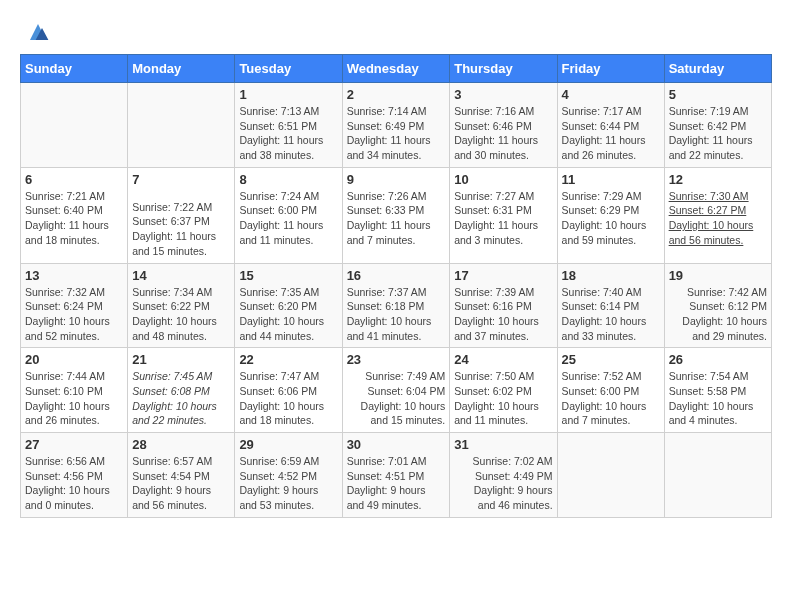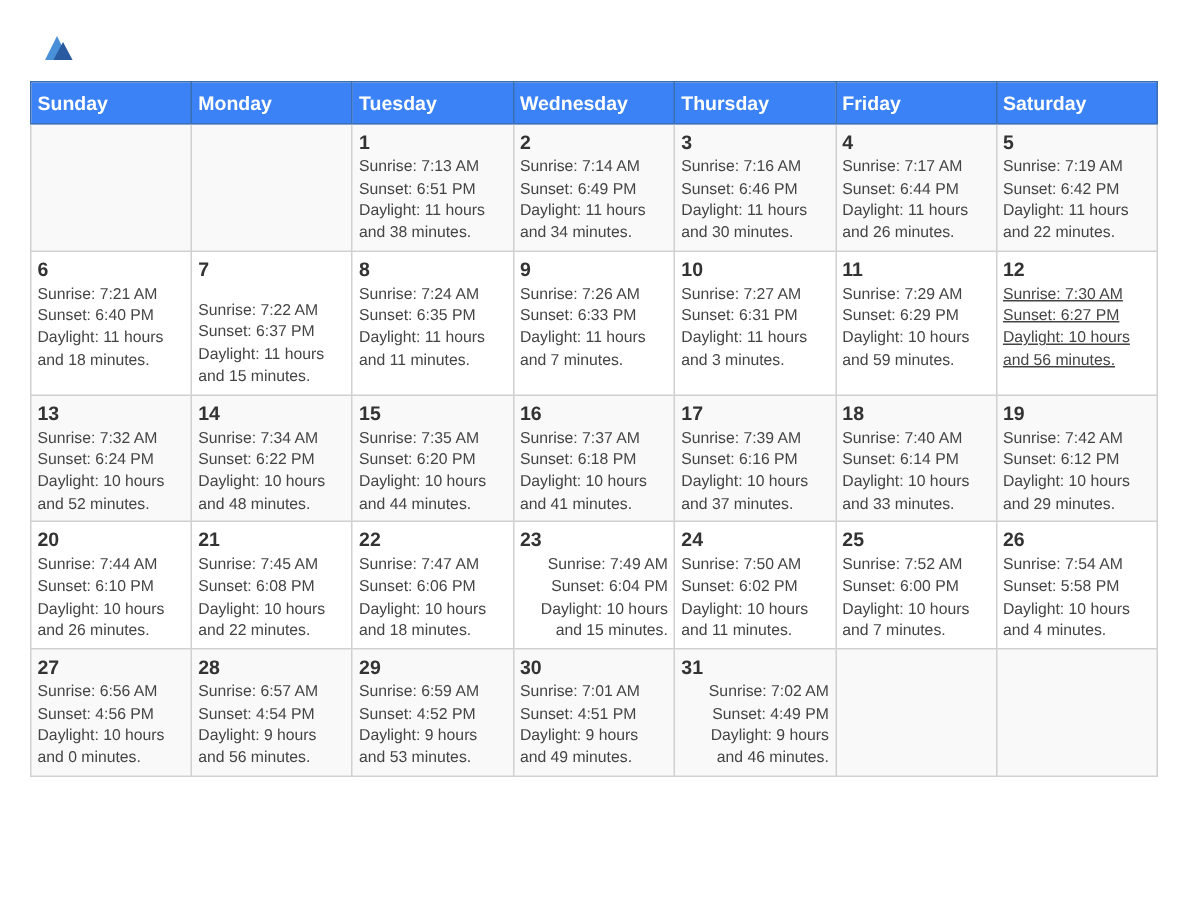--- a/index.html
+++ b/index.html
@@ -181,7 +181,7 @@
         <td>
           <span class="day-number">8</span>
           <div class="day-info" style="white-space: pre-line;">Sunrise: 7:24 AM
-Sunset: 6:35 PM
+Sunset: 6:00 PM
 Daylight: 11 hours and 11 minutes.</div>
         </td>
         <td>

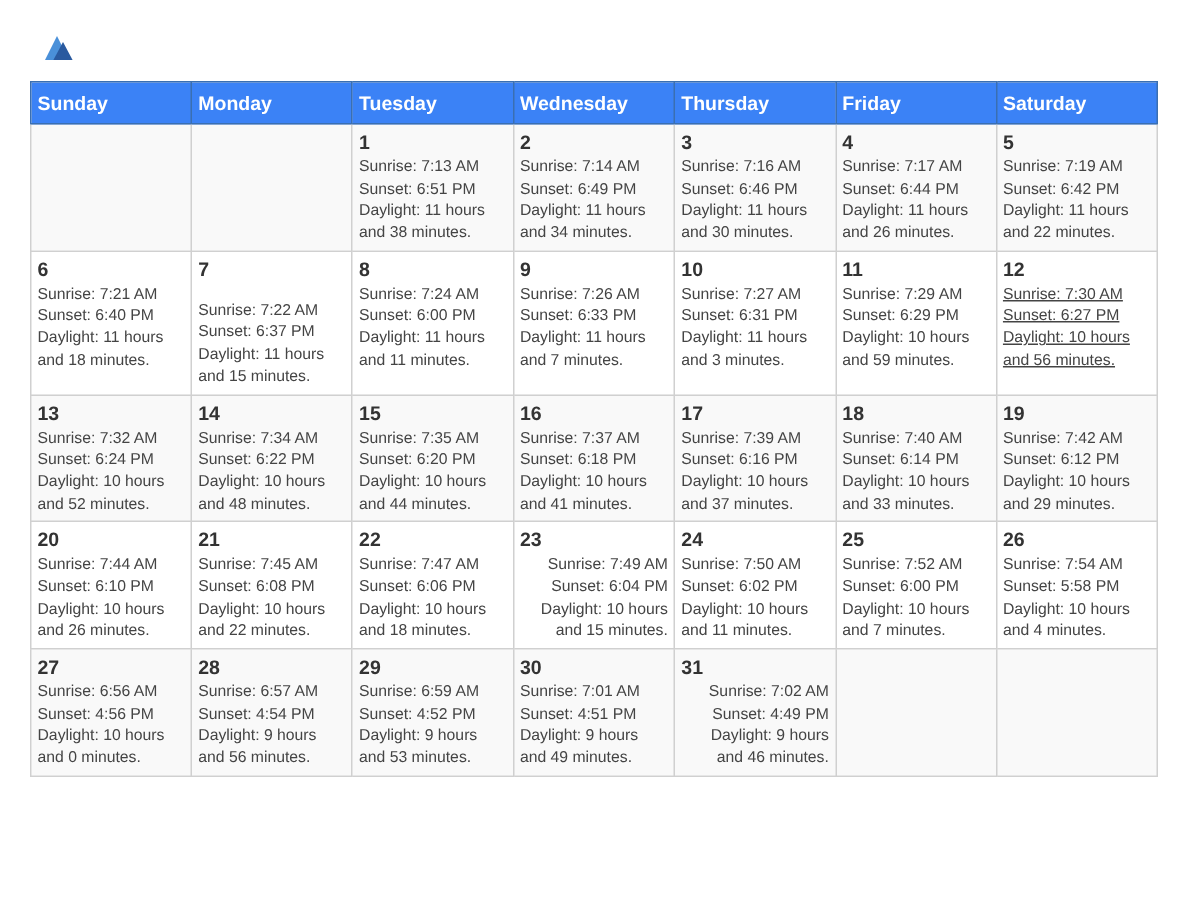--- a/index.html
+++ b/index.html
@@ -248,7 +248,7 @@
         </td>
         <td>
           <span class="day-number">19</span>
-          <div class="day-info" style="white-space: pre-line;">Sunrise: 7:42 AM
+          <div class="day-info" style="white-space: pre-line; text-align: right;">Sunrise: 7:42 AM
 Sunset: 6:12 PM
 Daylight: 10 hours and 29 minutes.</div>
         </td>

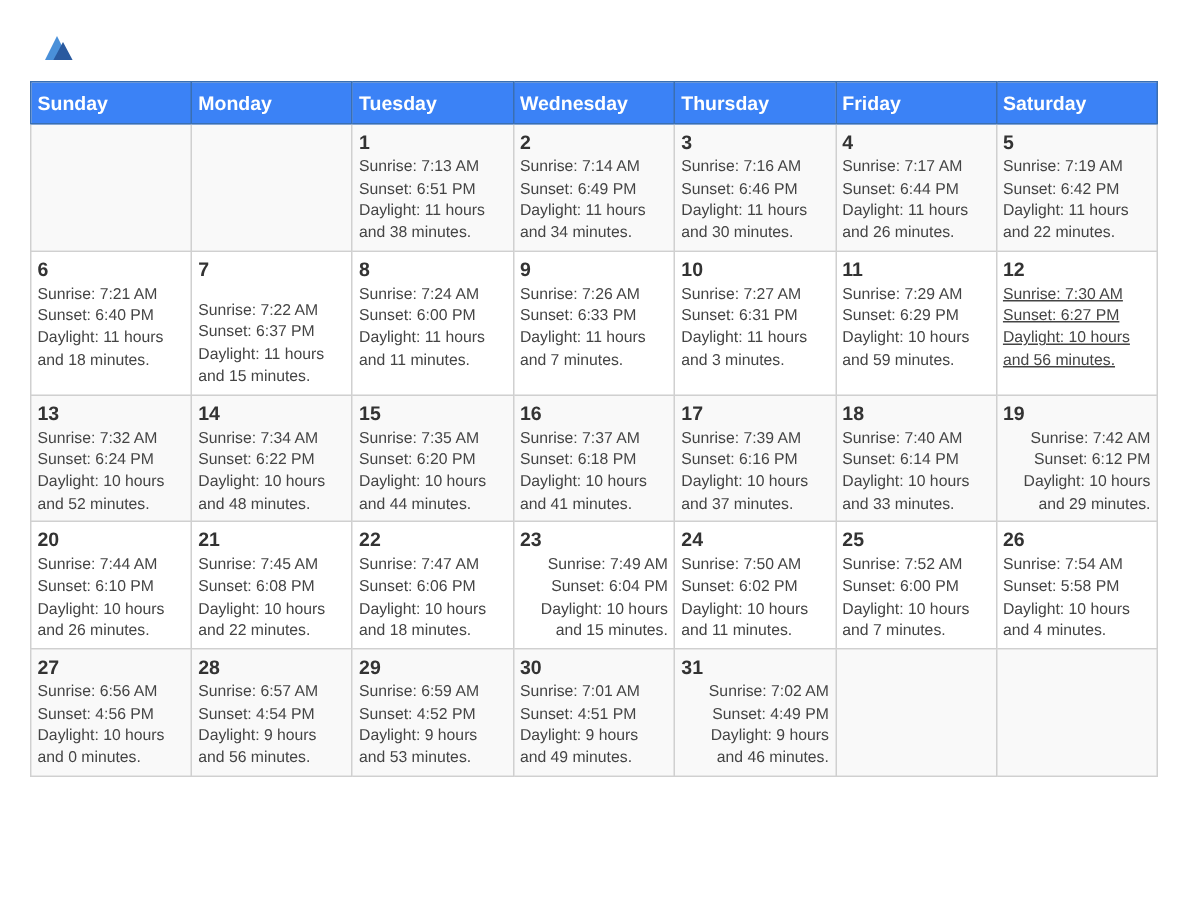--- a/index.html
+++ b/index.html
@@ -262,7 +262,7 @@
         </td>
         <td>
           <span class="day-number">21</span>
-          <div class="day-info" style="white-space: pre-line;">Sunrise: 7:45 AM
+          <div class="day-info" style="white-space: pre-line; font-style: italic;">Sunrise: 7:45 AM
 Sunset: 6:08 PM
 Daylight: 10 hours and 22 minutes.</div>
         </td>

